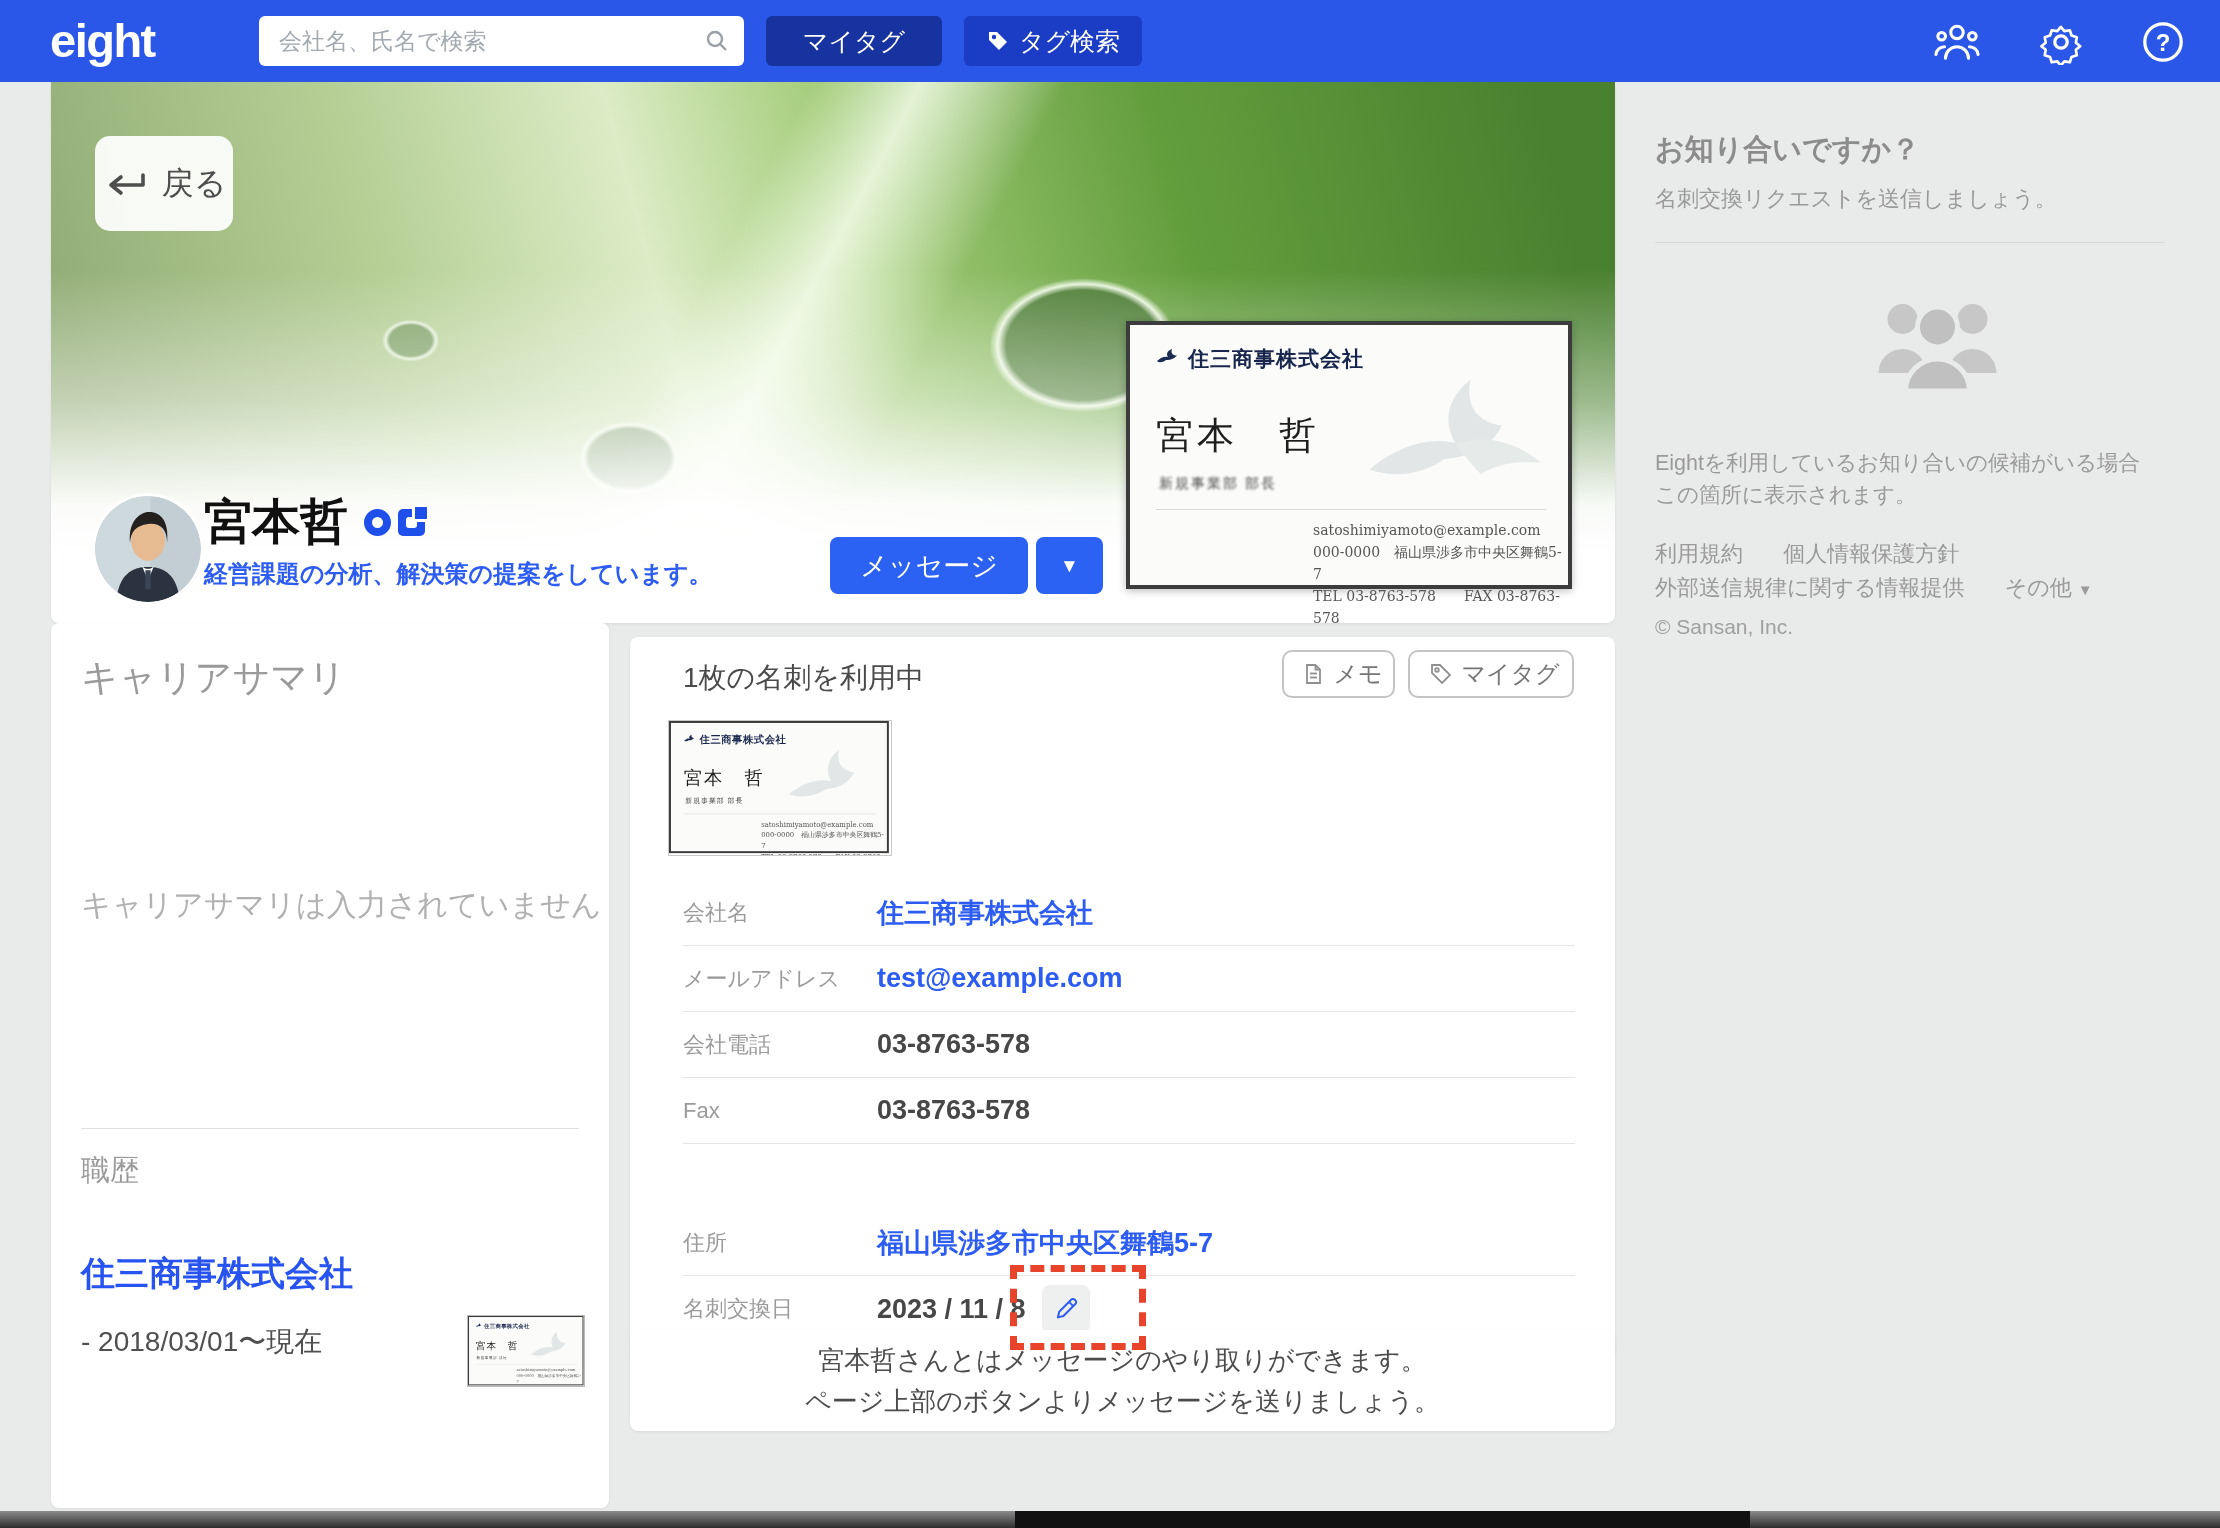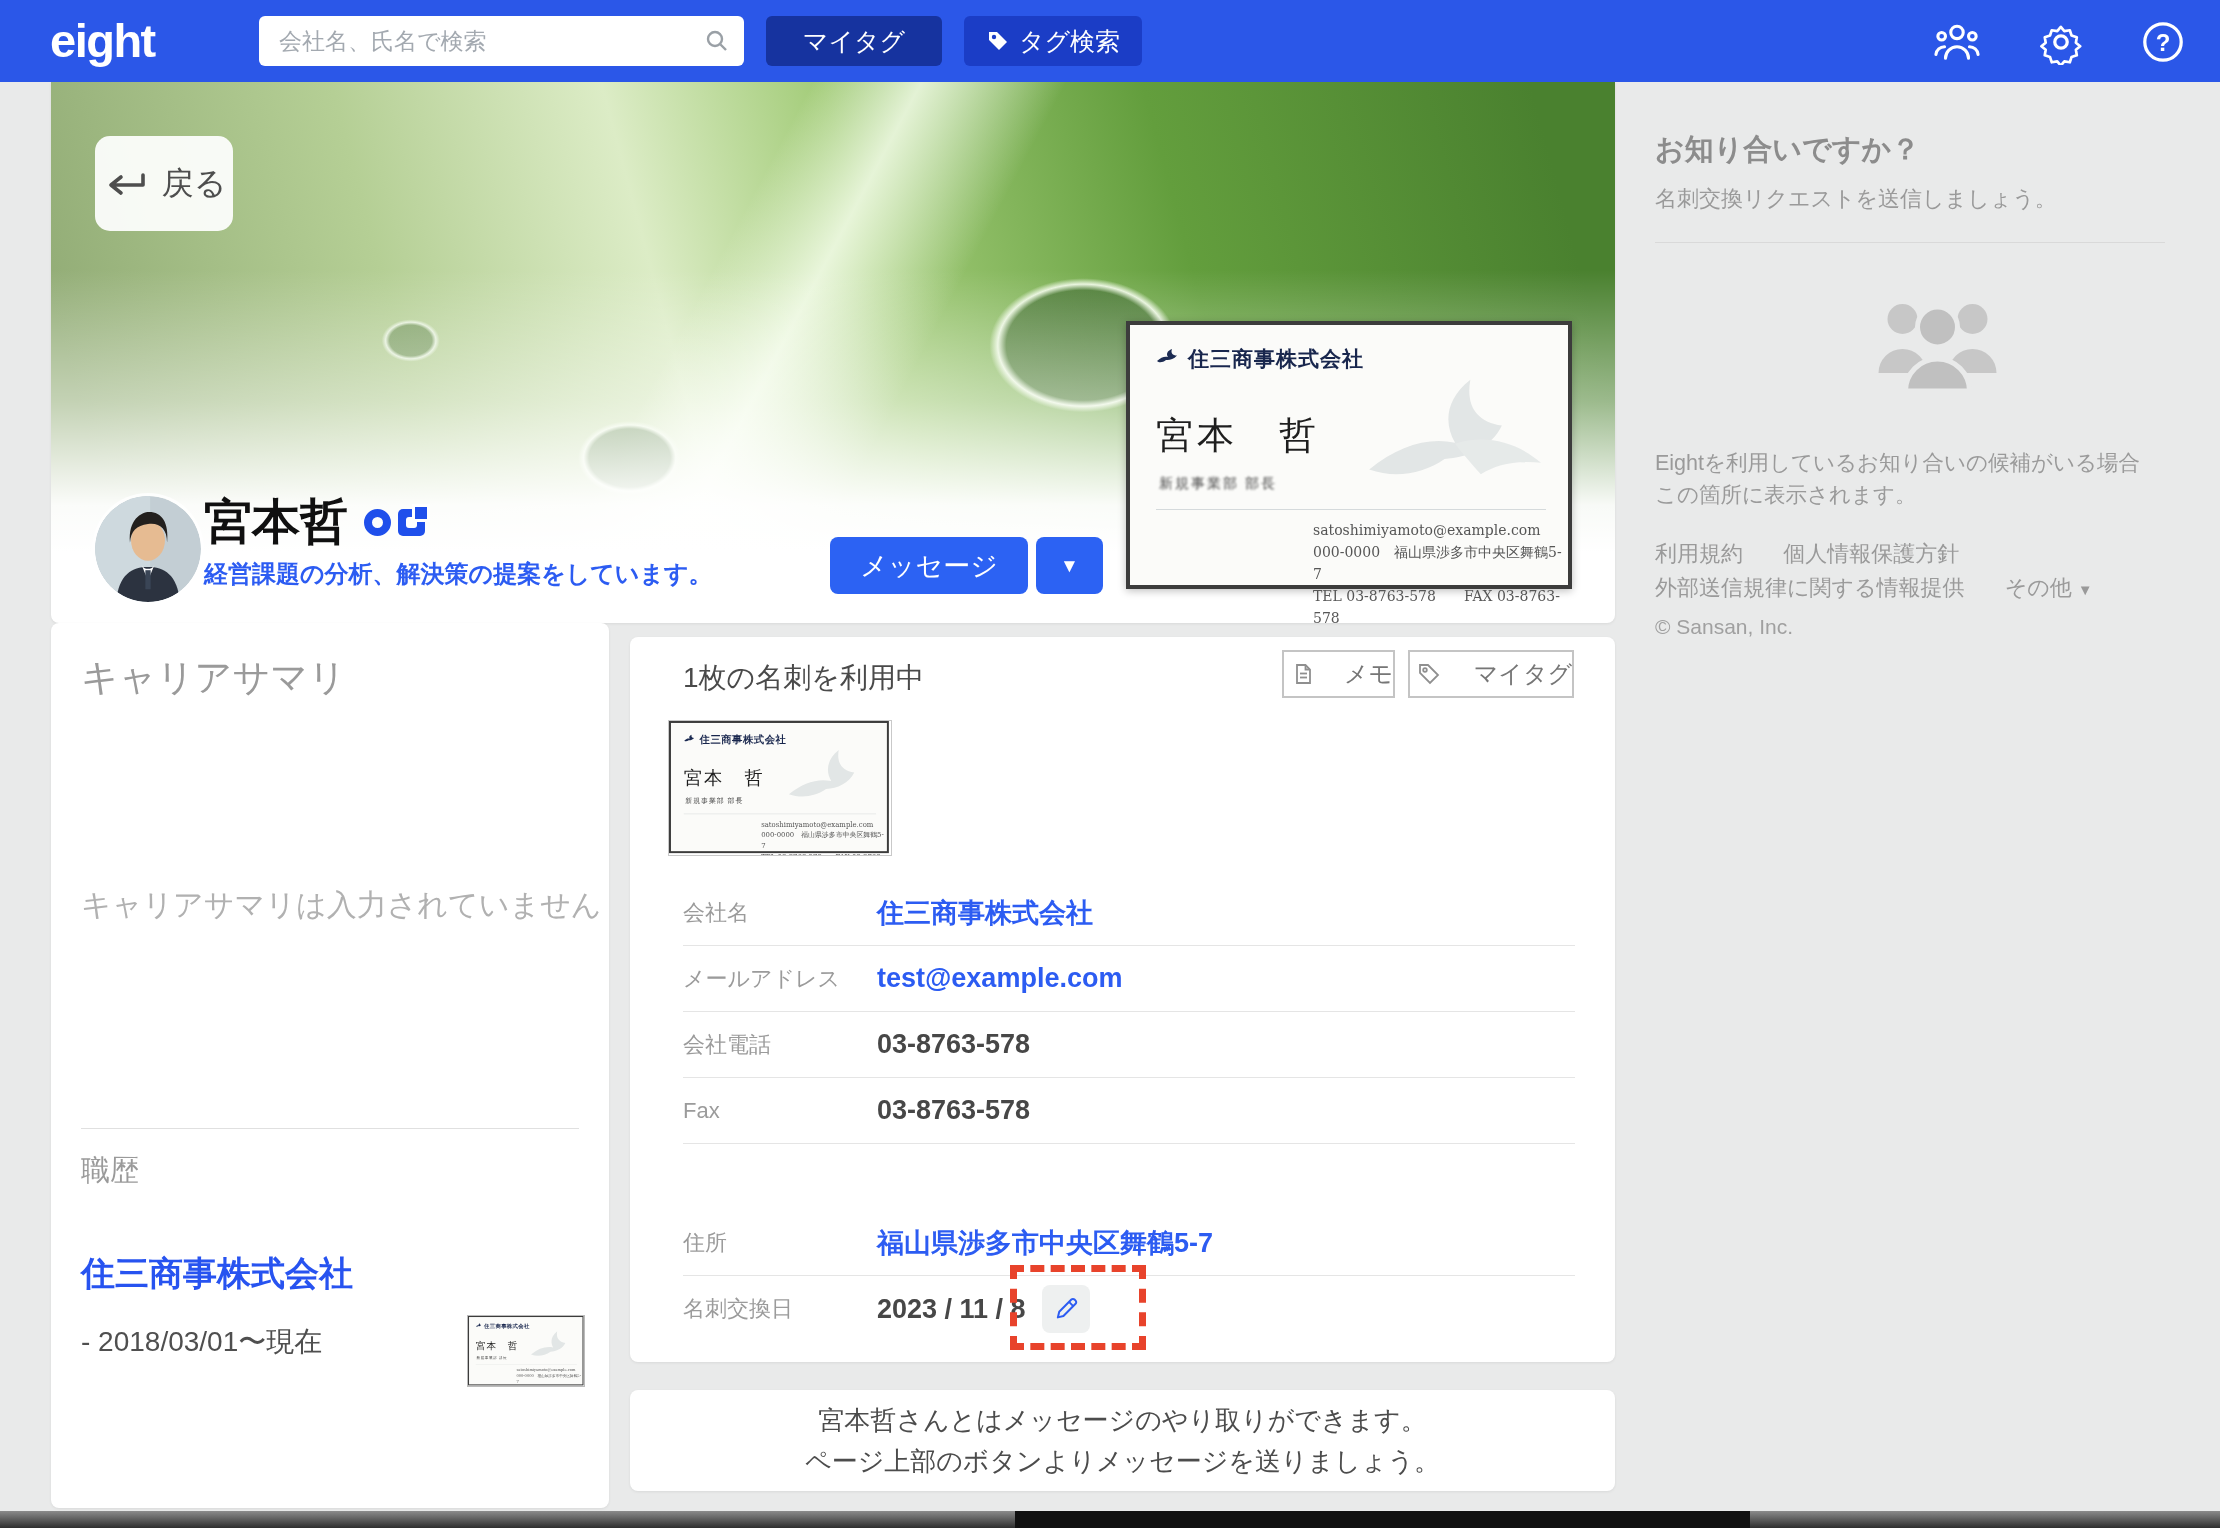--- a/index.html
+++ b/index.html
@@ -87,7 +87,7 @@
   
   .detail-card { left:630px; top:637px; width:985px; height:725px; }
   .dc-title { position:absolute; left:53px; top:22px; font-size:28px; color:#4a4a4a; }
-  .tool-btn { position:absolute; top:13px; height:48px; background:#fff; border:2px solid #c4c4c4; border-radius:0; color:#767676; font-size:24px; font-family:inherit; display:flex; align-items:center; justify-content:space-between; gap:8px; cursor:pointer;padding-left:7px; }
+  .tool-btn { position:absolute; top:13px; height:48px; background:#fff; border:2px solid #c4c4c4; border-radius:10px; color:#767676; font-size:24px; font-family:inherit; display:flex; align-items:center; justify-content:center; gap:8px; cursor:pointer;padding-left:7px; }
   .btn-memo { left:652px; width:113px; }
   .btn-mytag { left:778px; width:166px; }
   .dc-thumb { left:38px; top:83px; border:1px solid #c9c9c9; }

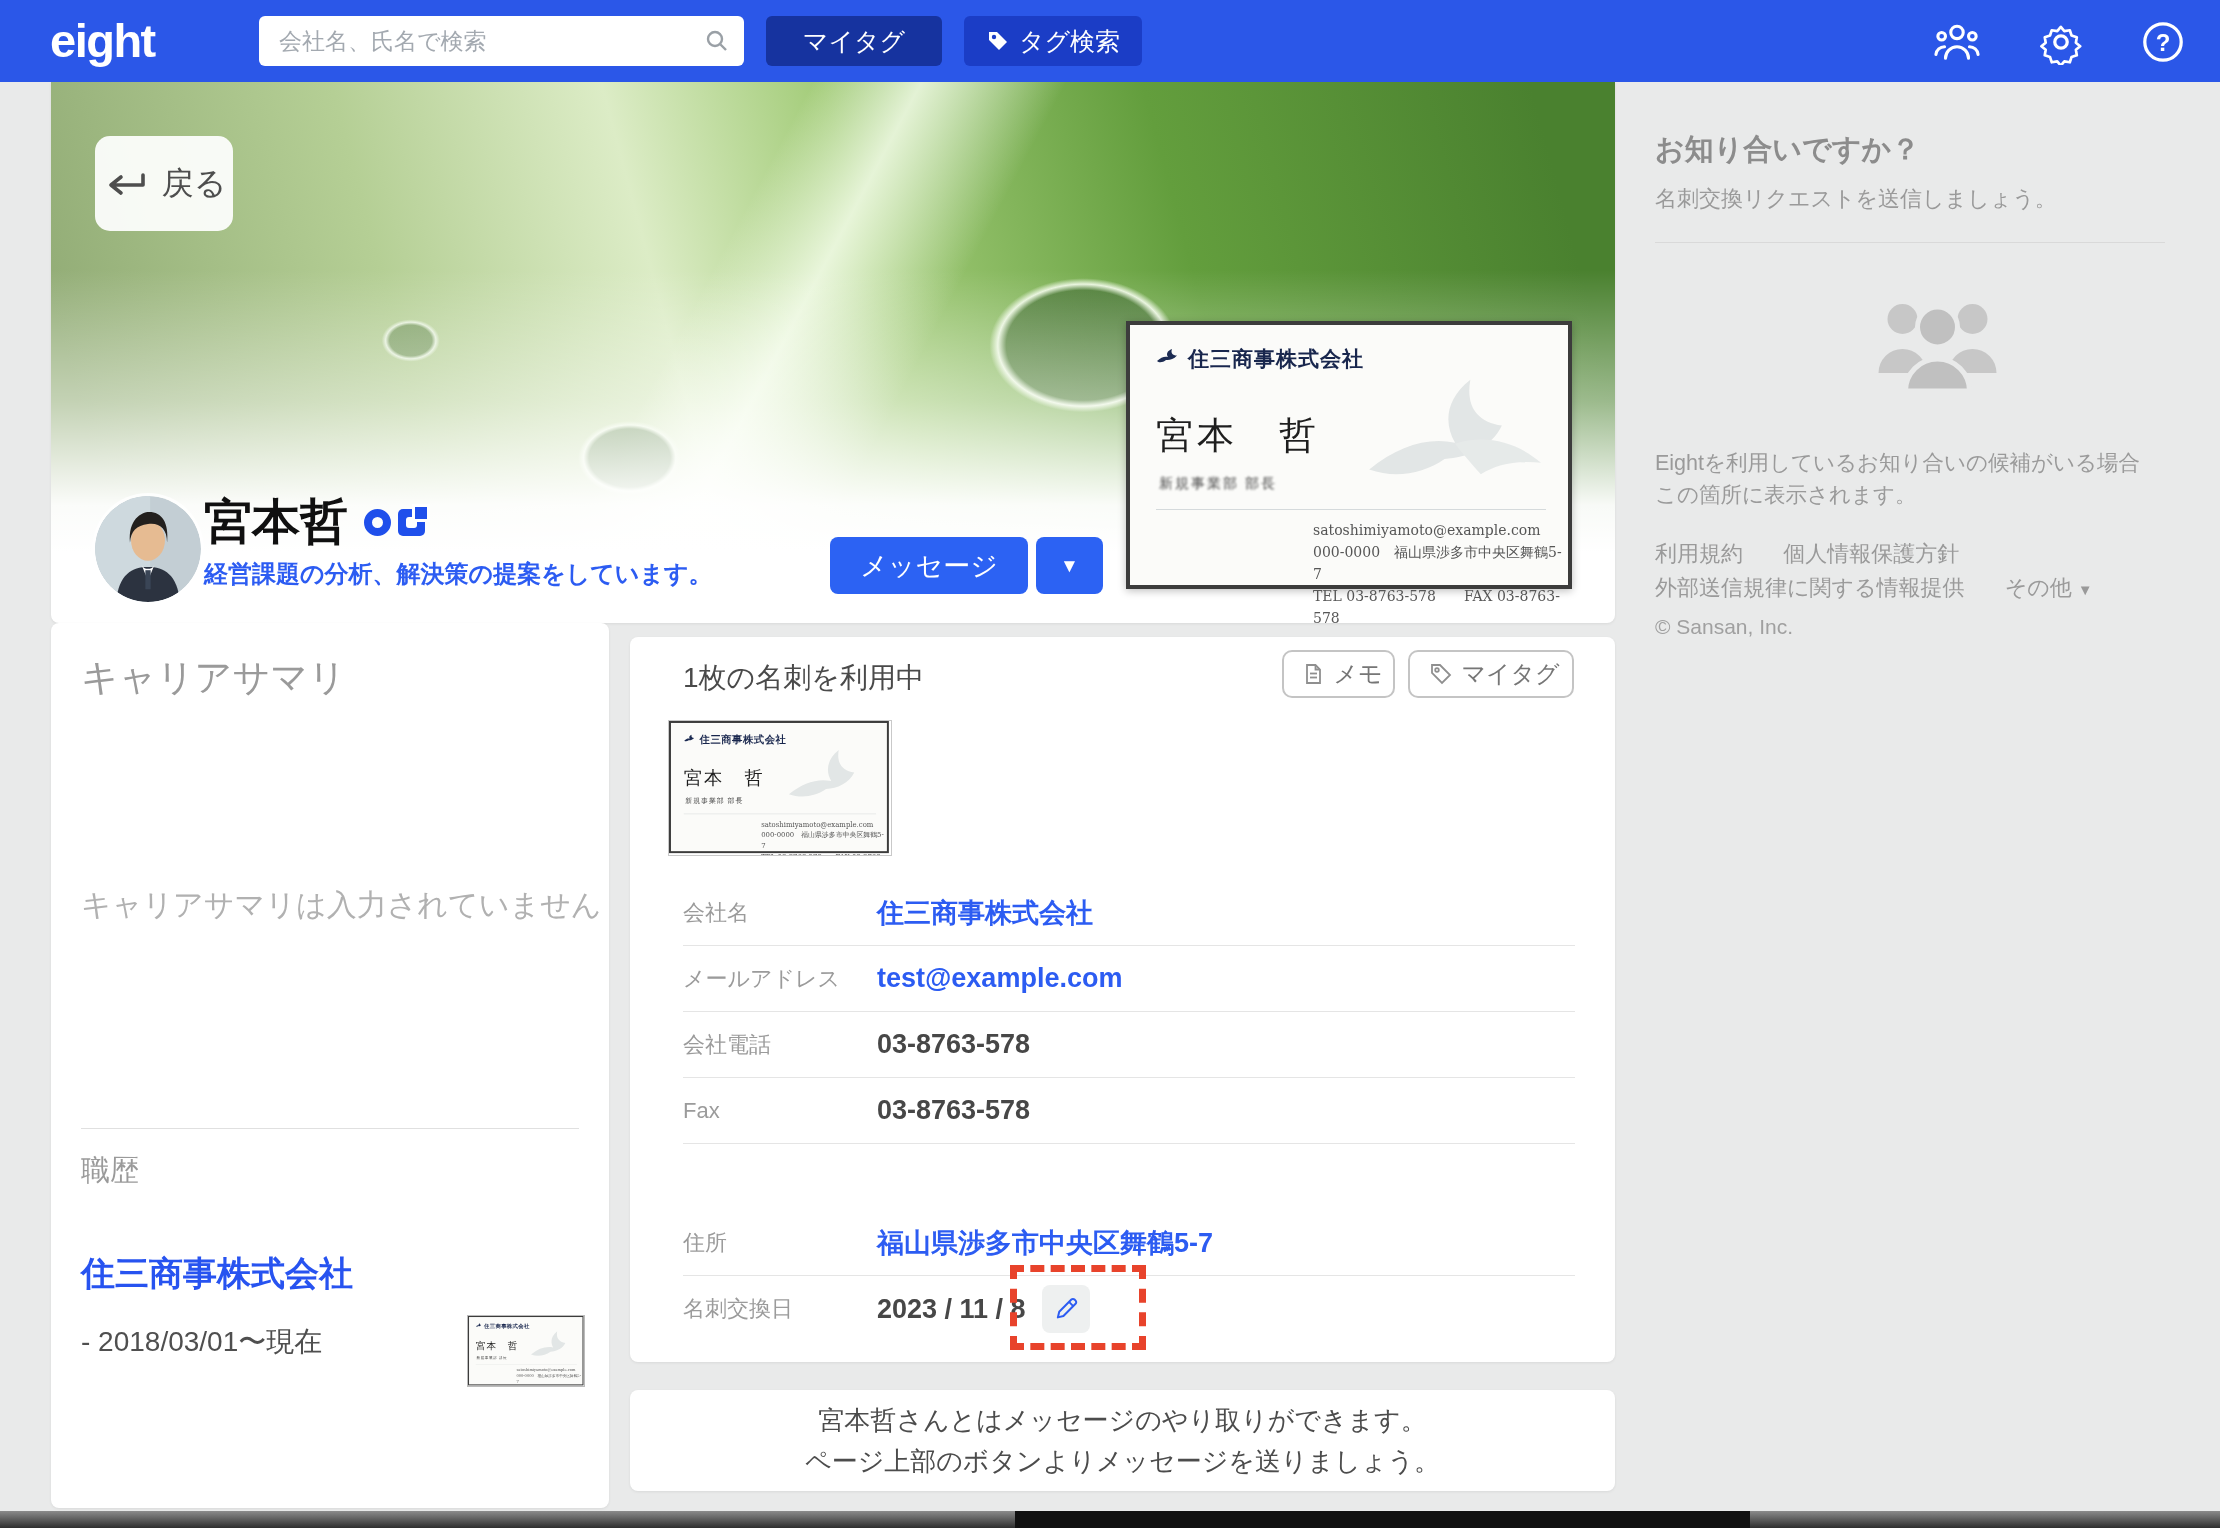--- a/index.html
+++ b/index.html
@@ -100,7 +100,7 @@
   .annotation { position:absolute; left:327px; top:-11px; width:136px; height:85px; border:7px dashed #e8432b; z-index:10; pointer-events:none; }
 
   
-  .footer-card { left:630px; top:1390px; width:985px; height:101px; display:flex; flex-direction:column; align-items:center; justify-content:center; gap:6px; }
+  .footer-card { left:630px; top:1330px; width:985px; height:101px; display:flex; flex-direction:column; align-items:center; justify-content:center; gap:6px; }
   .fc-line { font-size:26px; color:#4c4c4c; }
 
   

